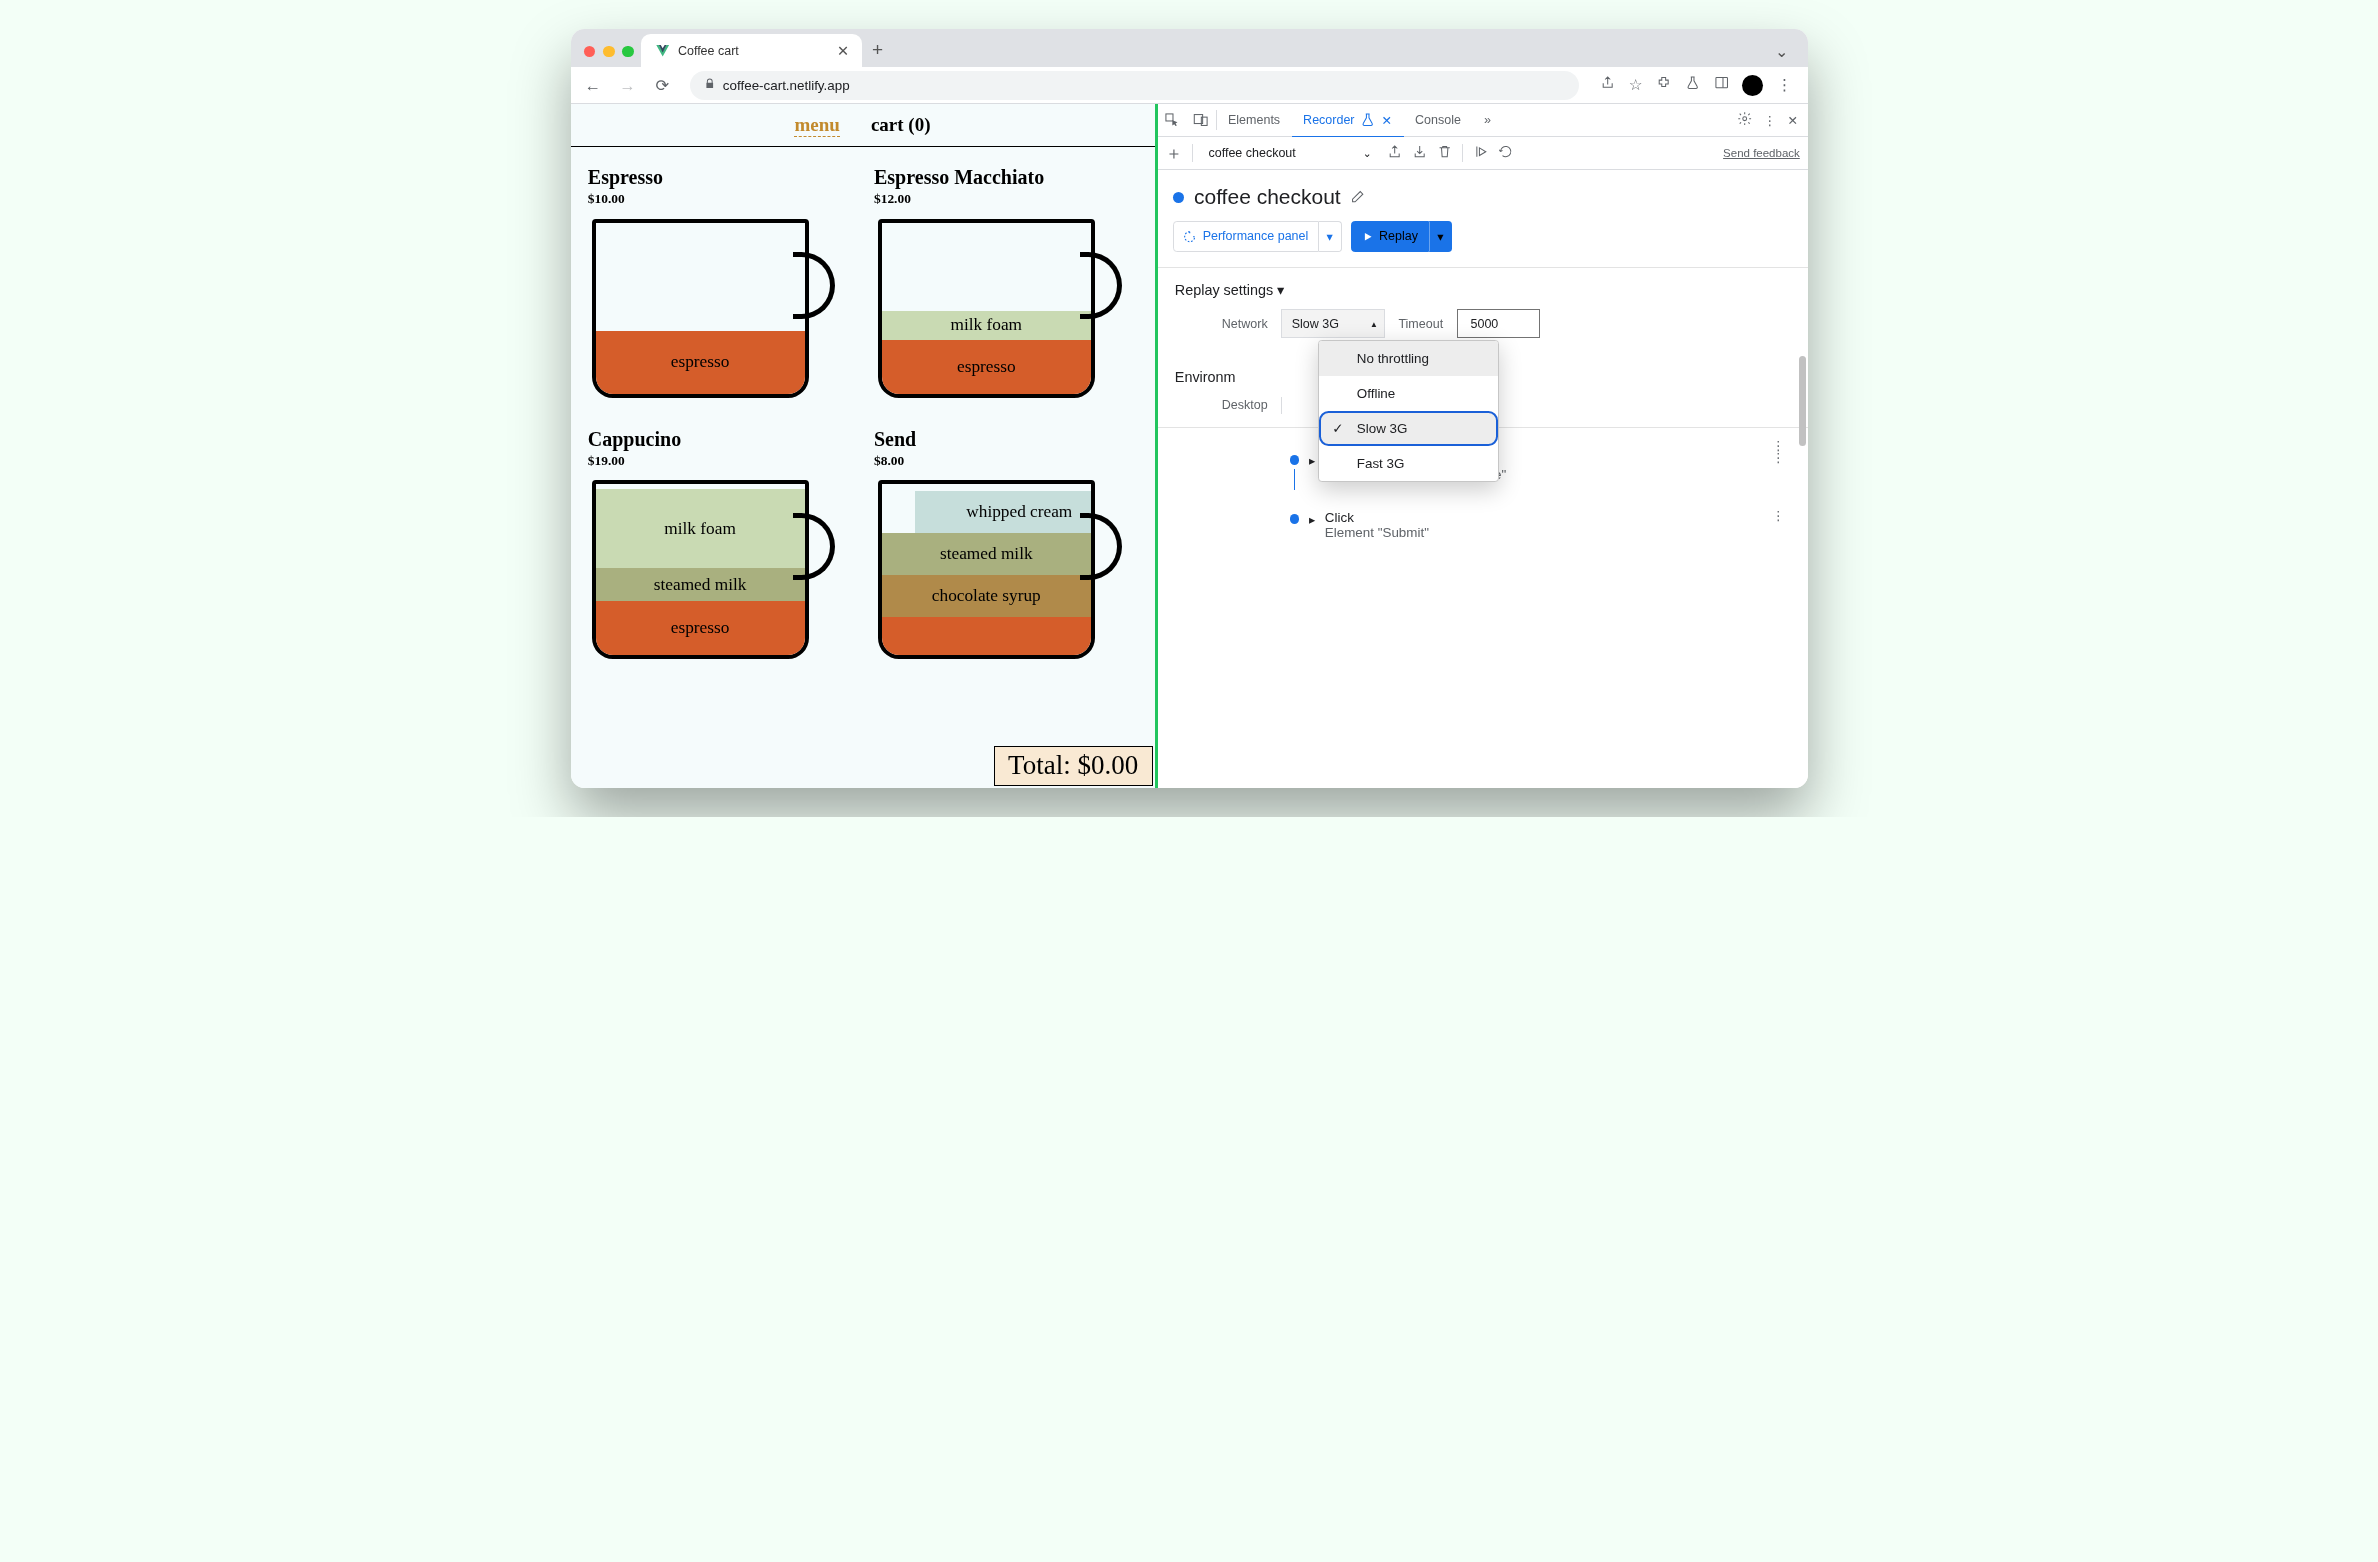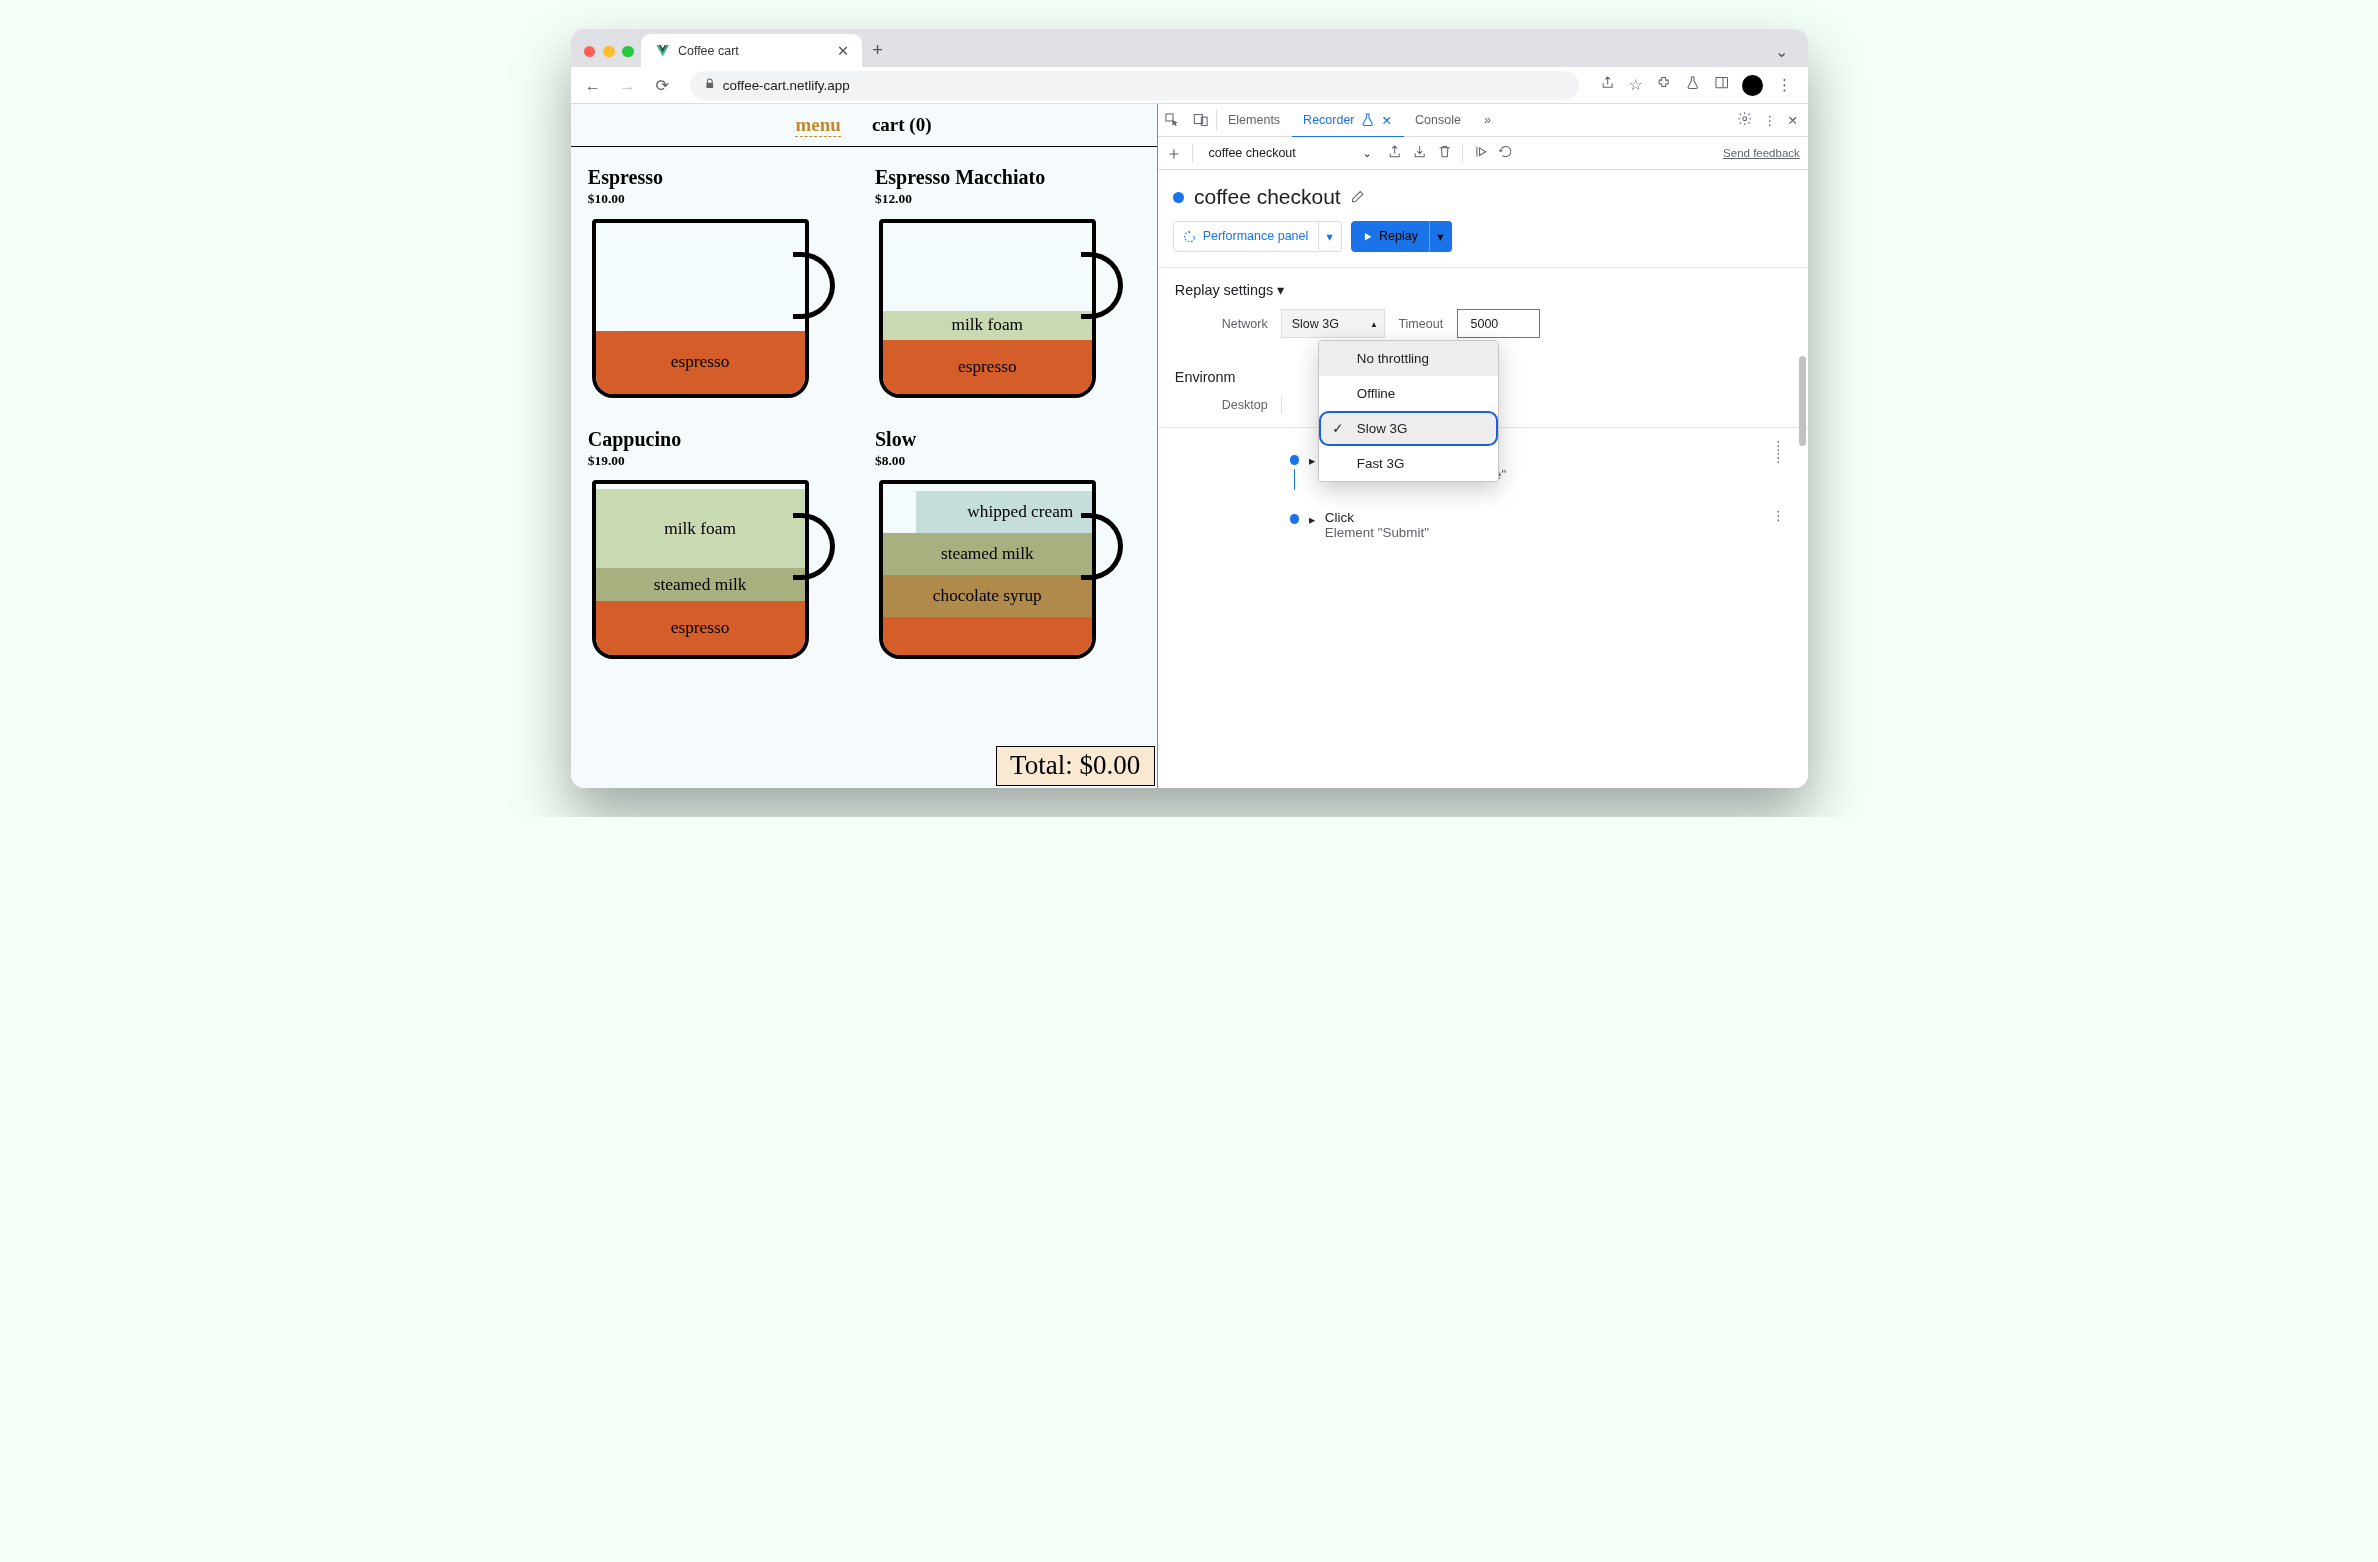--- a/index.html
+++ b/index.html
@@ -29,7 +29,7 @@
   .avatar{width:21px;height:21px;border-radius:50%;background:#000;}
   
   .split{flex:1; display:flex; overflow:hidden;}
-  .page{flex:0 0 587px; background:#f5fbfc; border-right:1px solid #22c55e; position:relative; overflow:hidden;}
+  .page{flex:0 0 587px; background:#f5fbfc; border-right:3px solid #22c55e; position:relative; overflow:hidden;}
   .devtools{flex:1; background:#fff; display:flex; flex-direction:column; font-size:12.5px; color:#202124;}
   
   .page-nav{display:flex; justify-content:center; gap:31px; padding:9.6px 0; font-family:Georgia, serif; font-size:19px; border-bottom:1.9px solid #000;}

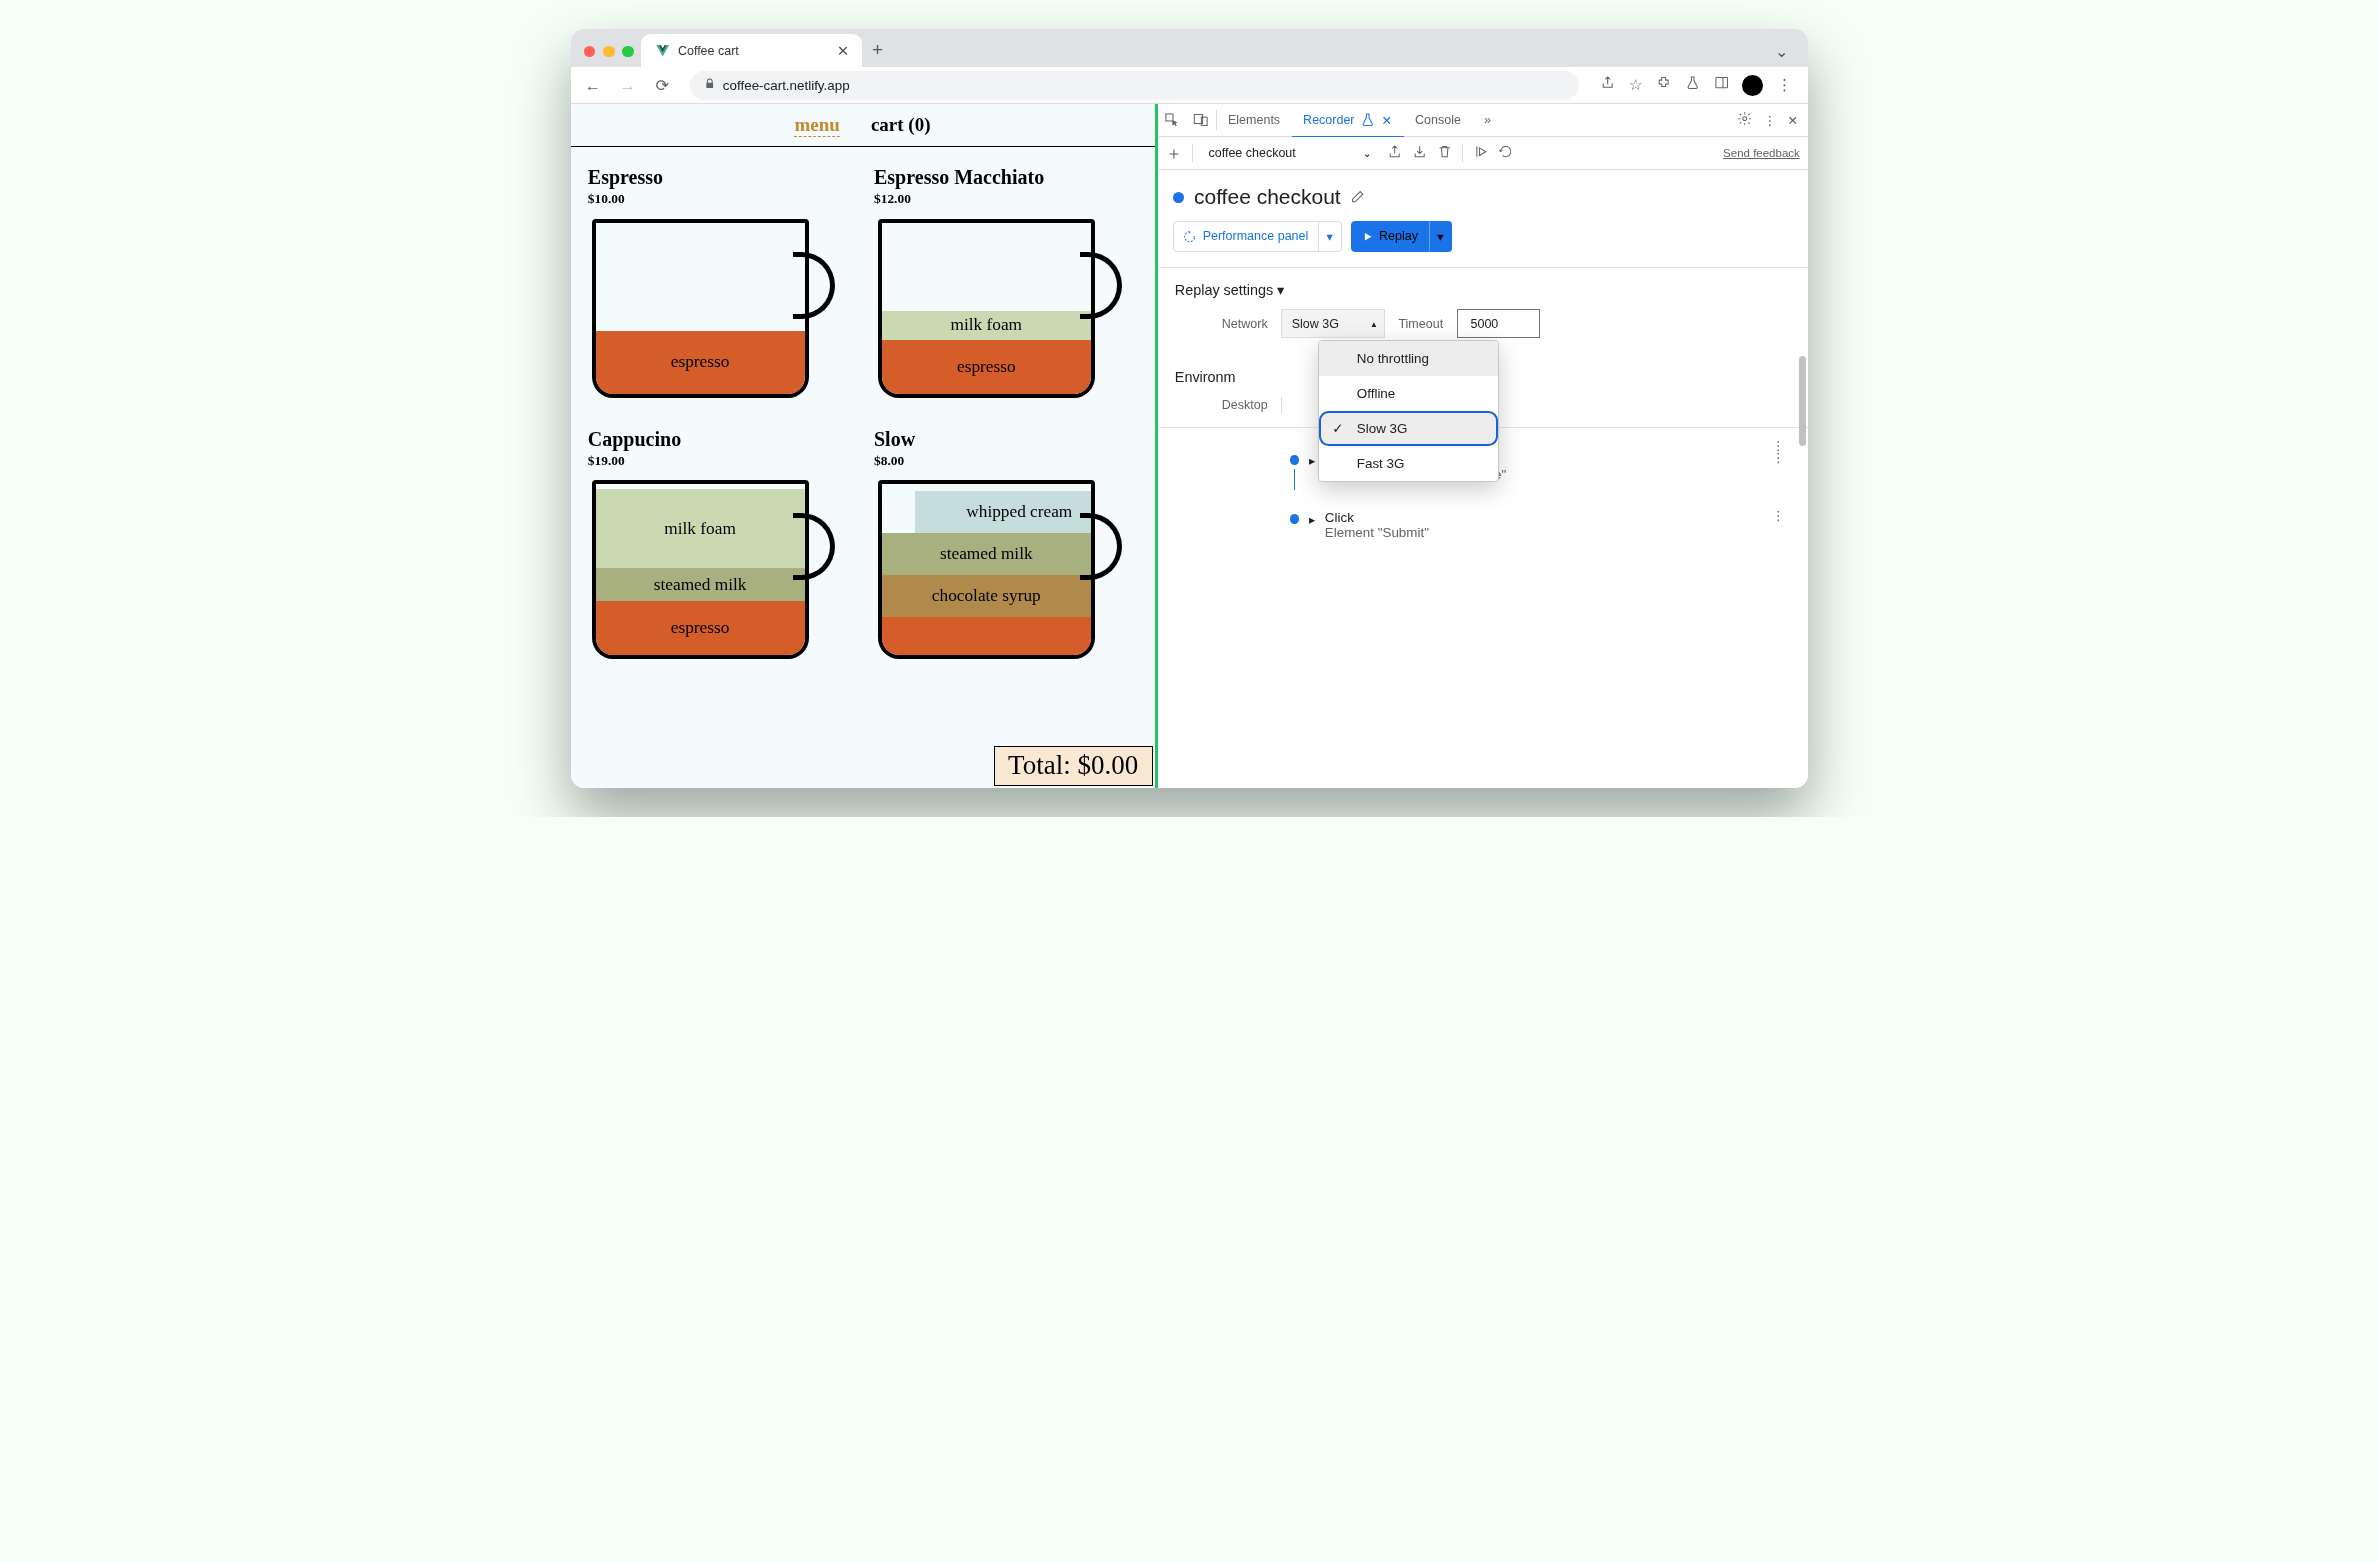--- a/index.html
+++ b/index.html
@@ -192,7 +192,7 @@
             </div>
           </div>
           <div class="item">
-            <h3>Slow</h3>
+            <h3>Send</h3>
             <div class="price">$8.00</div>
             <div class="cup">
               <div class="mug-body">

